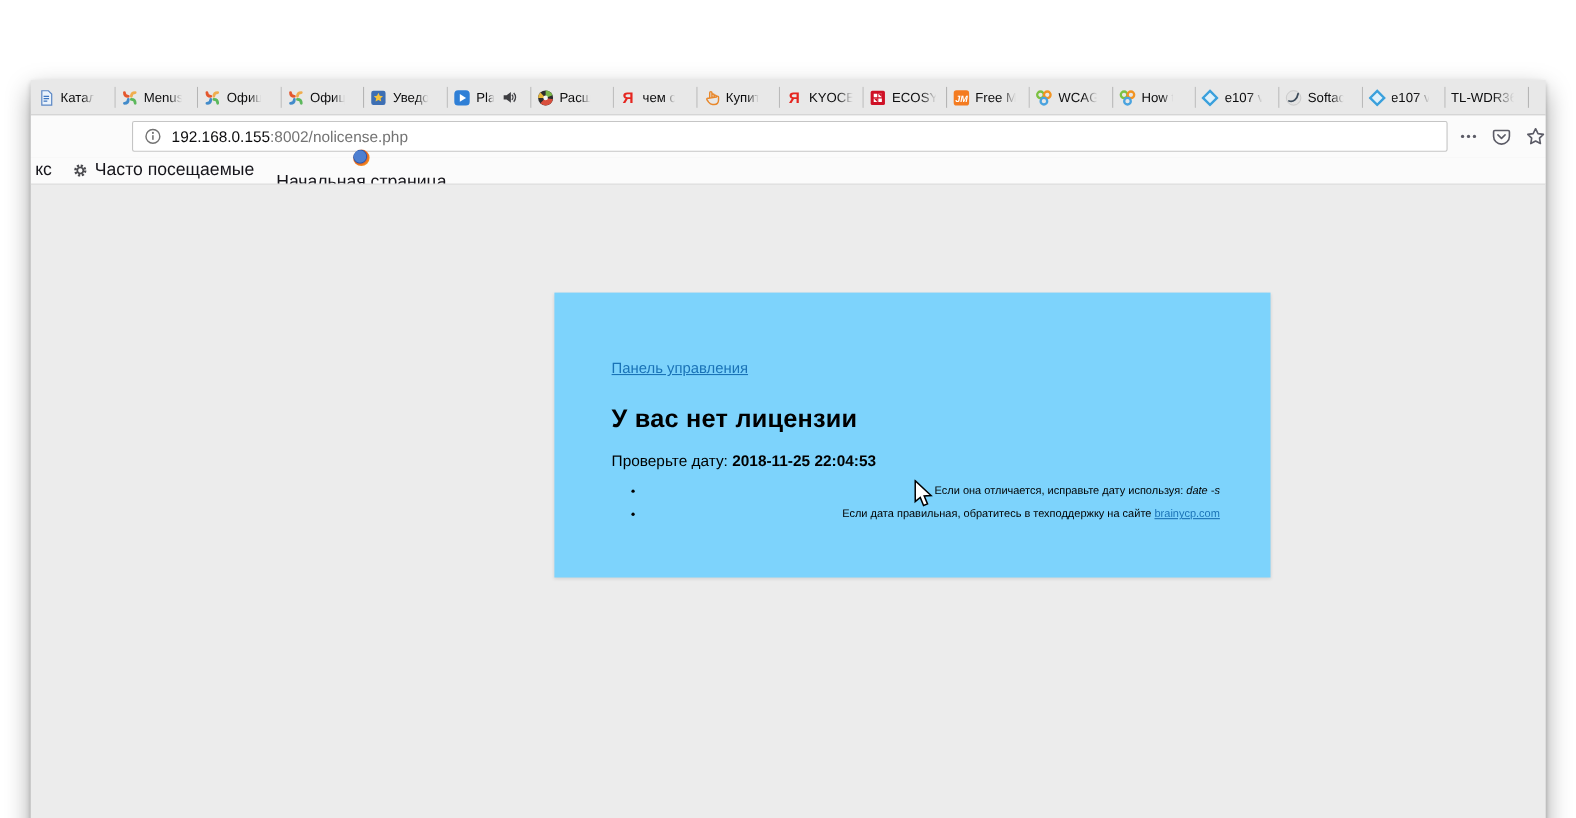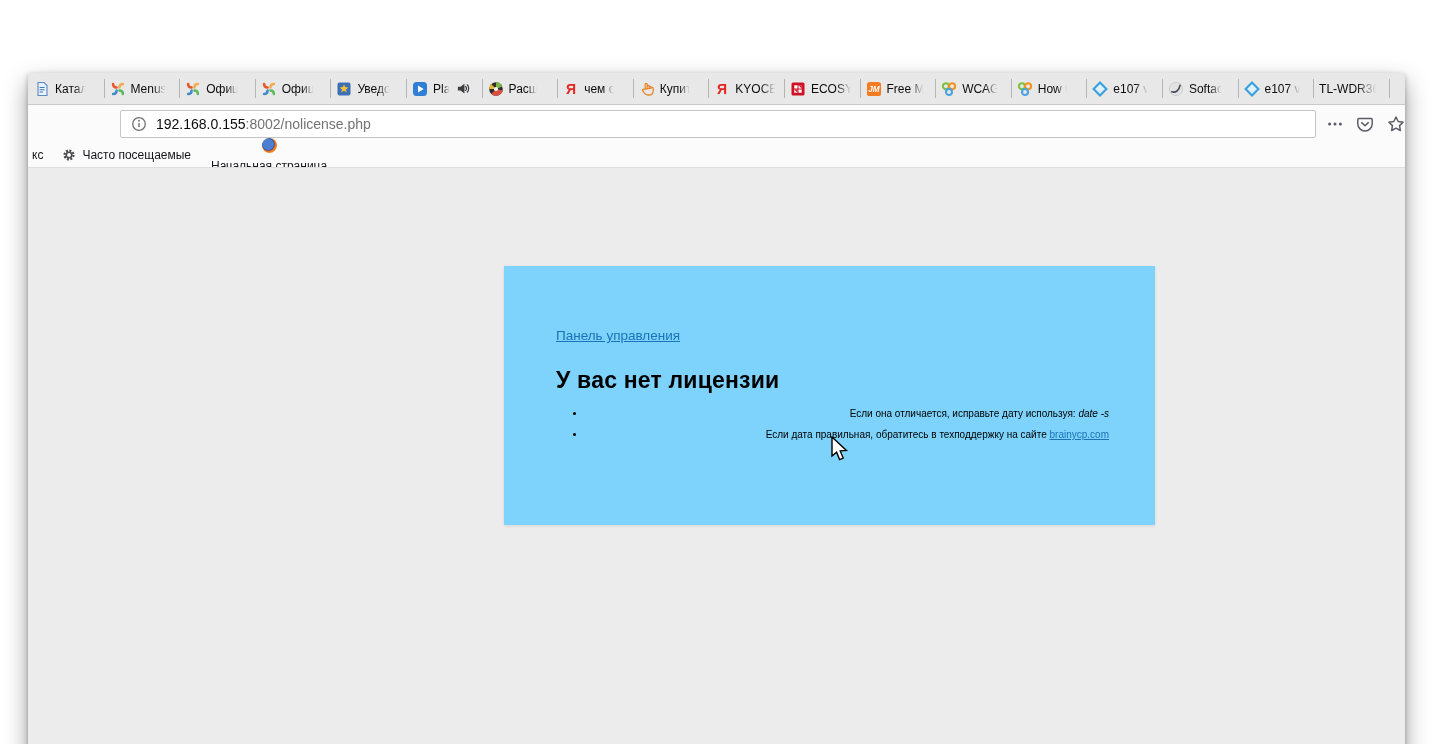--- a/index.html
+++ b/index.html
@@ -52,7 +52,7 @@
   
   .bookmarksbar {
     height:24px; background:#fbfbfb; display:flex; align-items:center;
-    font-size:12px; color:#15141a;
+    font-size:16px; color:#15141a;
   }
   .bm-partial { margin-left:2px; padding:2px 2px; }
   .bm-item { display:flex; align-items:center; gap:6px; padding:2px 7px;justify-content:center; }

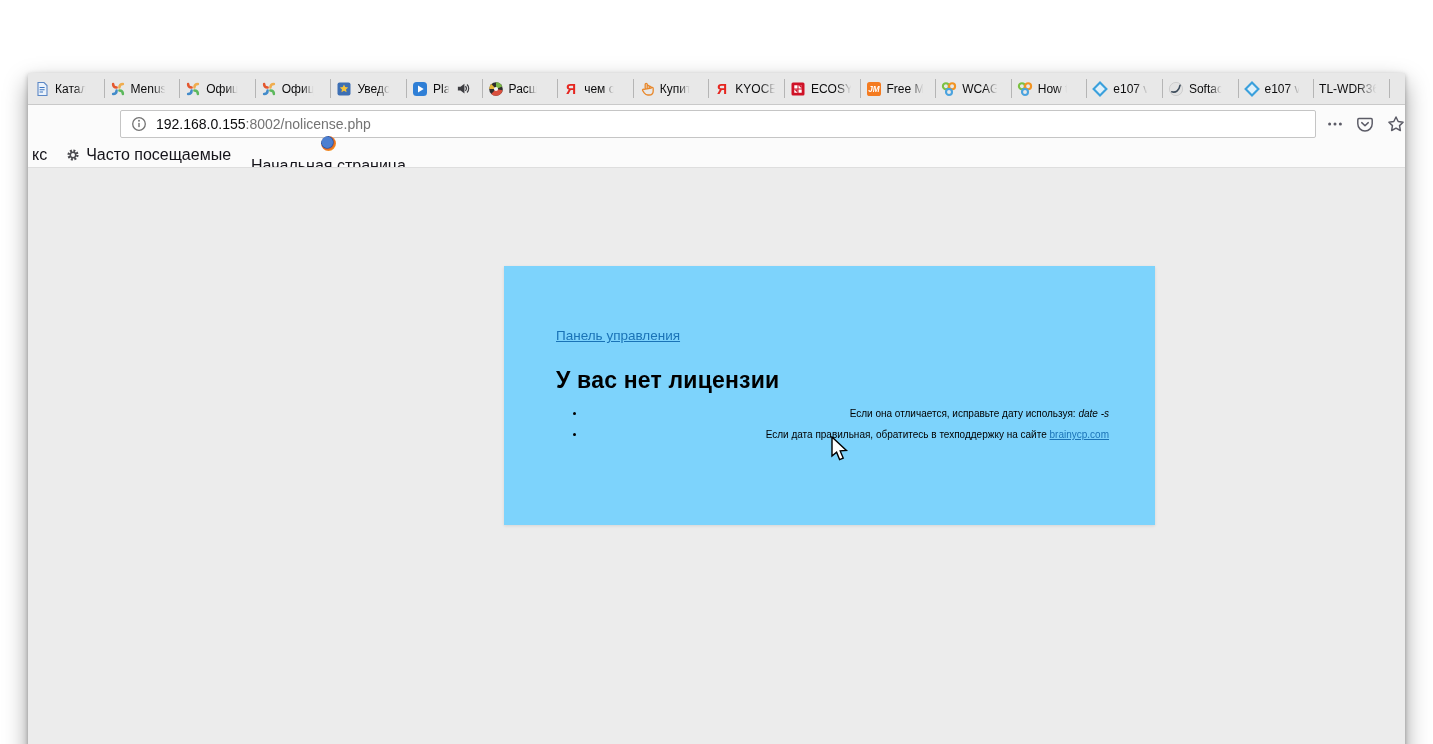--- a/index.html
+++ b/index.html
@@ -315,6 +315,10 @@
       <div class="card">
         <a class="panel-link">Панель управления</a>
         <h1>У вас нет лицензии</h1>
+        <p class="date-line">
+          <span>Проверьте дату:</span>
+          <b>2018-11-25 22:04:53</b>
+        </p>
         <ul>
           <li>
             <span>Если она отличается, исправьте дату используя:</span>

